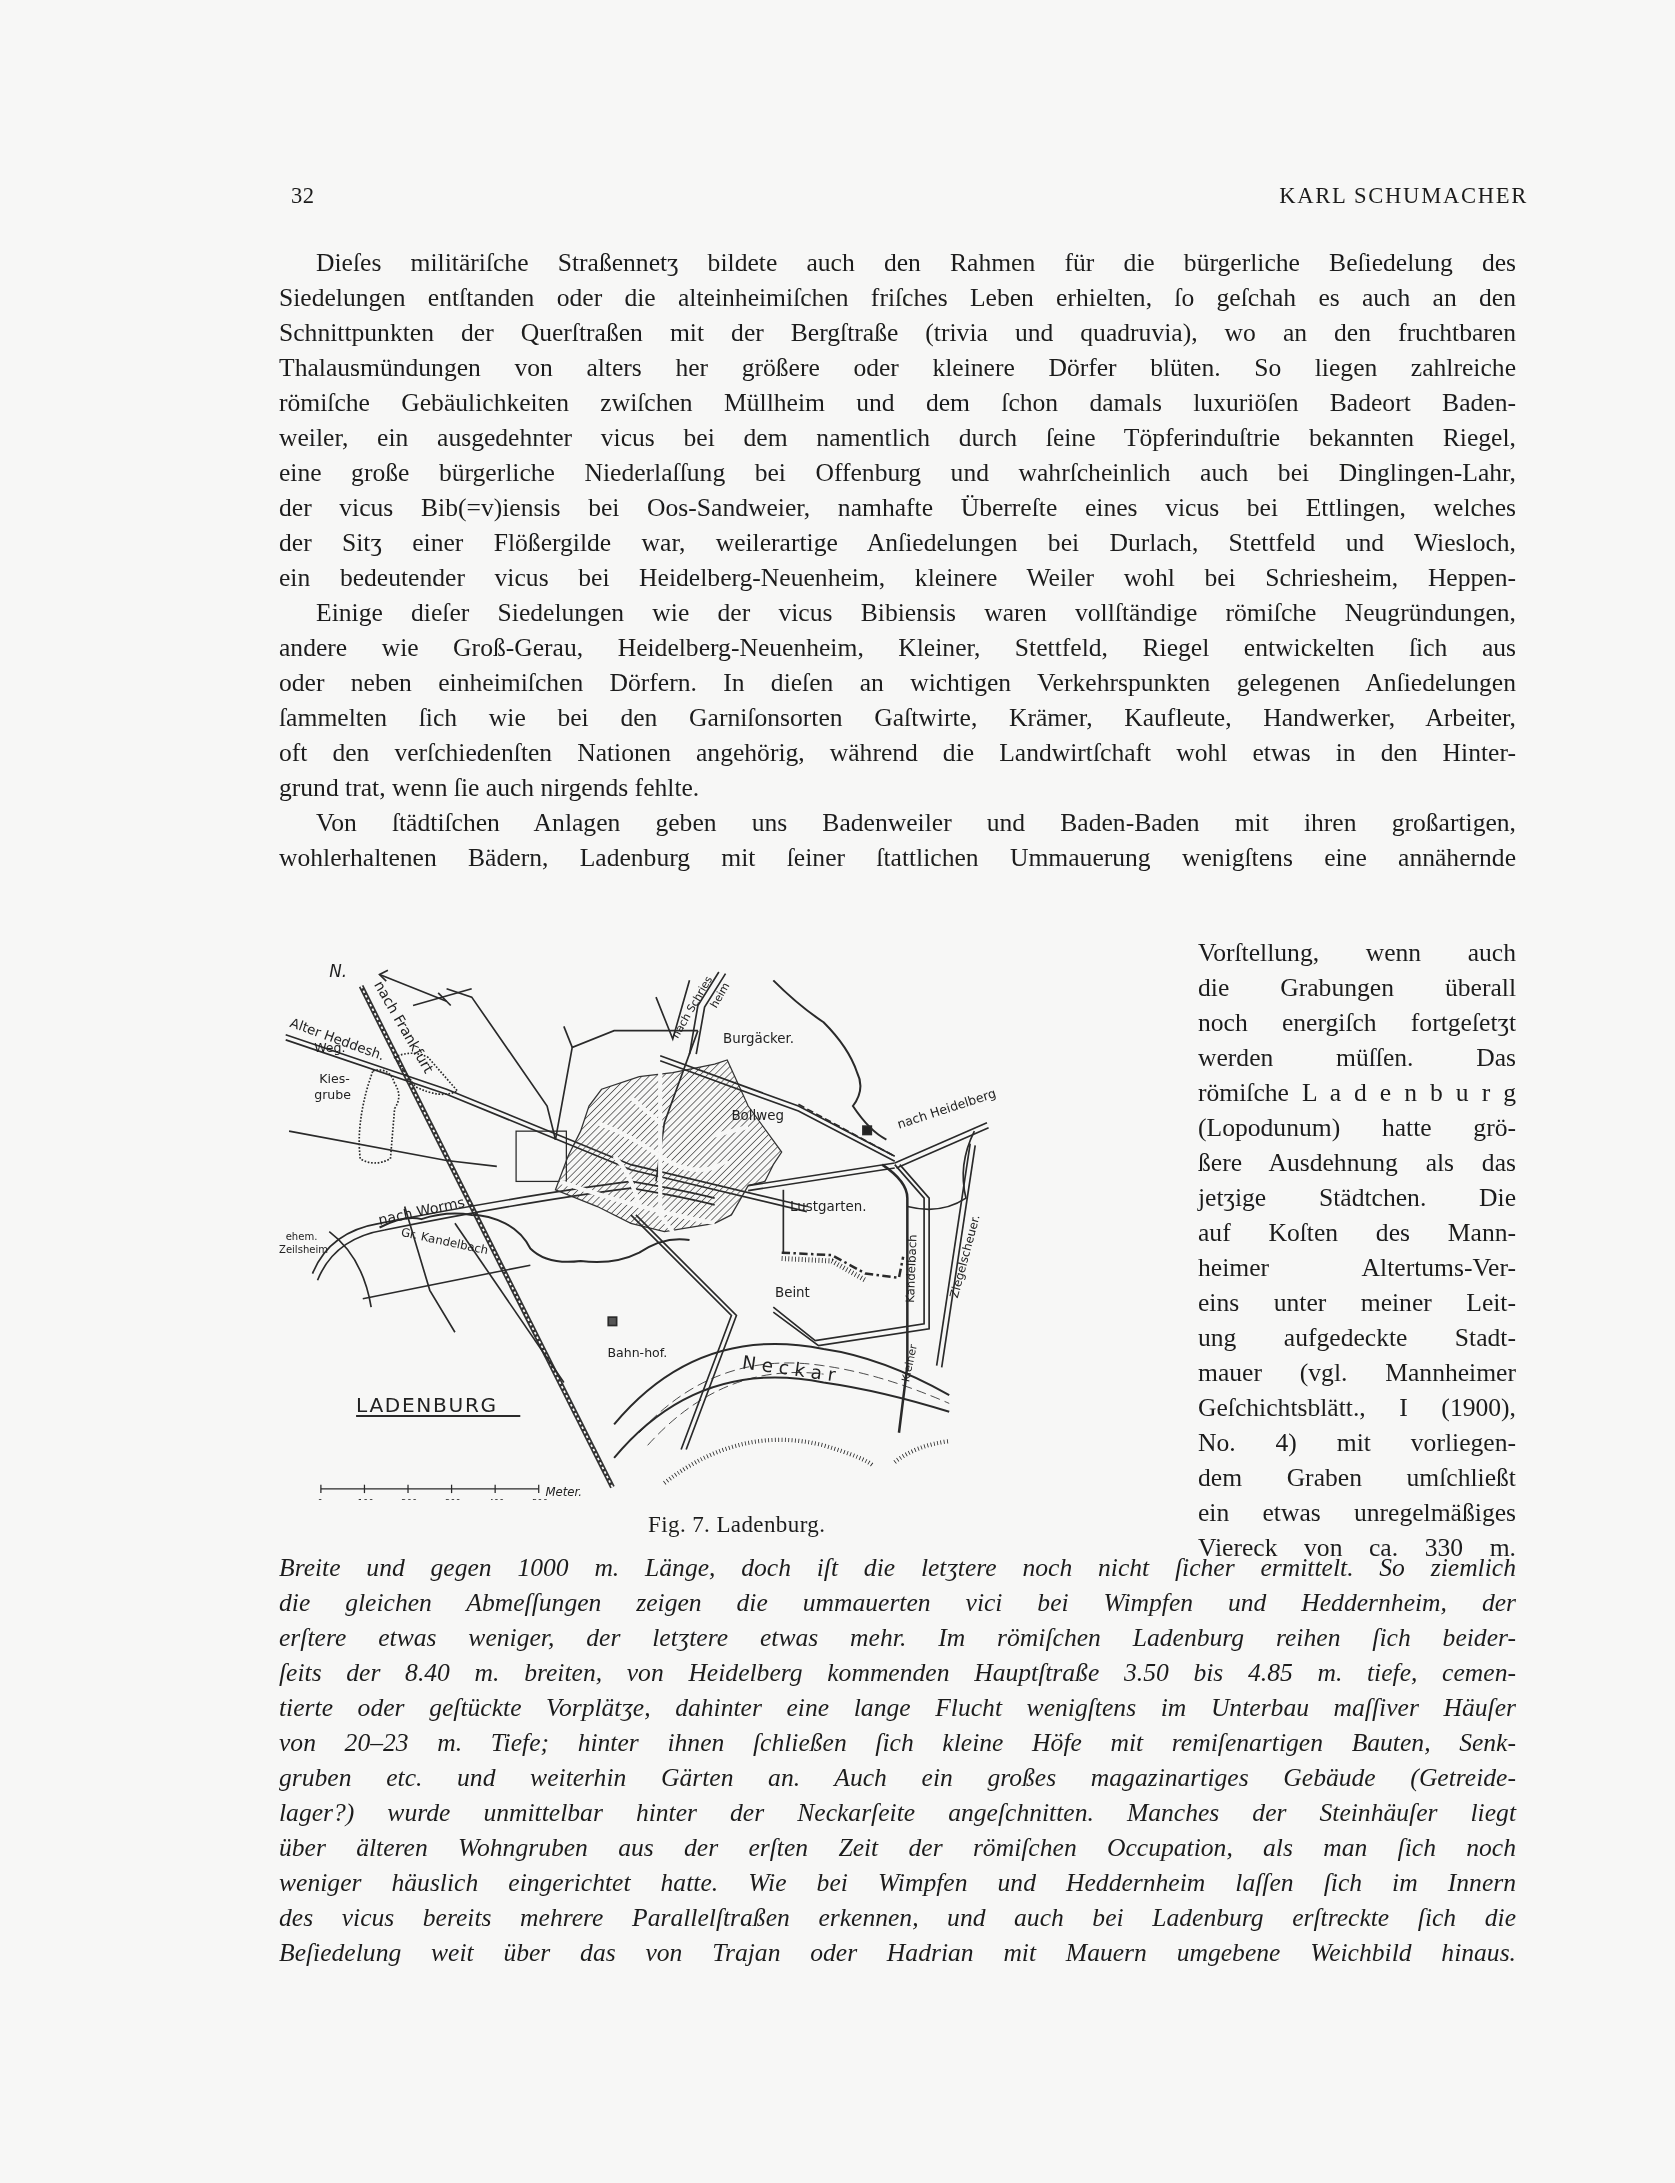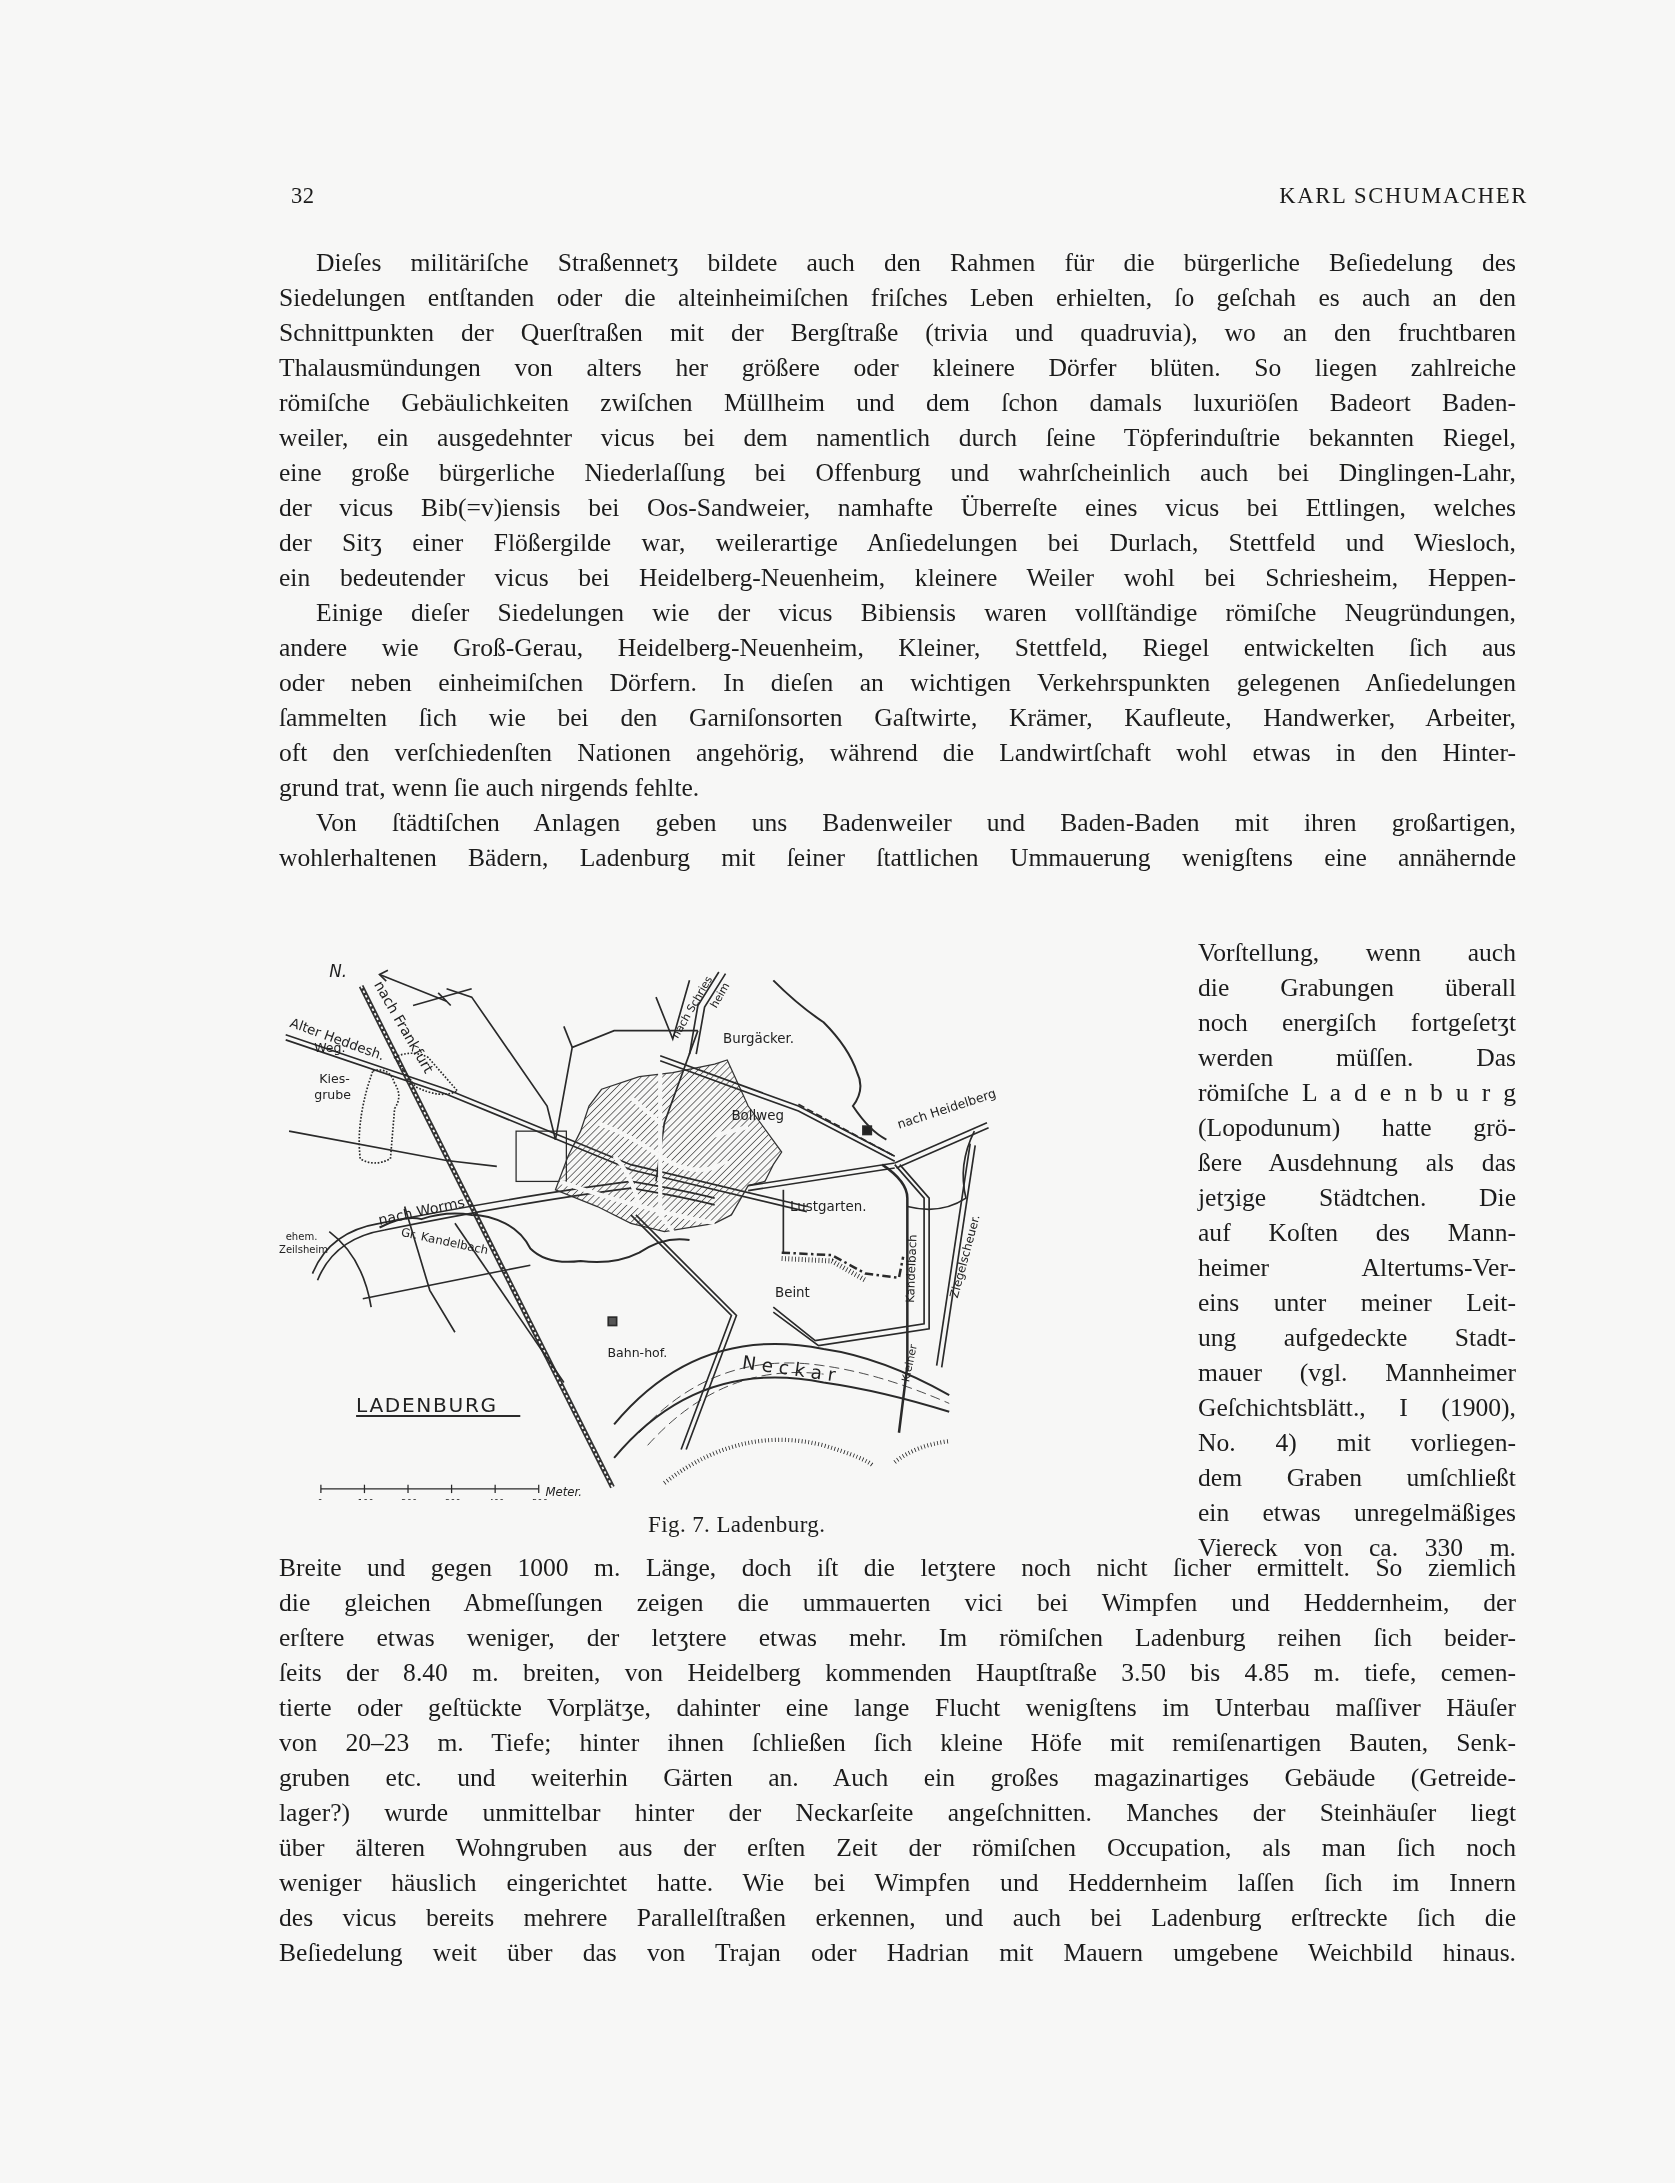--- a/index.html
+++ b/index.html
@@ -30,7 +30,7 @@
   .body-block .line.last { text-align-last: left; }
   .body-block .line.indent { padding-left: 37px; }
   #block-top { top: 245px; }
-  #block-bottom { top: 1550px; }
+  #block-bottom { top: 1550px; font-style: italic; }
   .side-column {
     position: absolute; left: 1198px; width: 318px; top: 935px;
     font-size: 25.6px; line-height: 35px;

